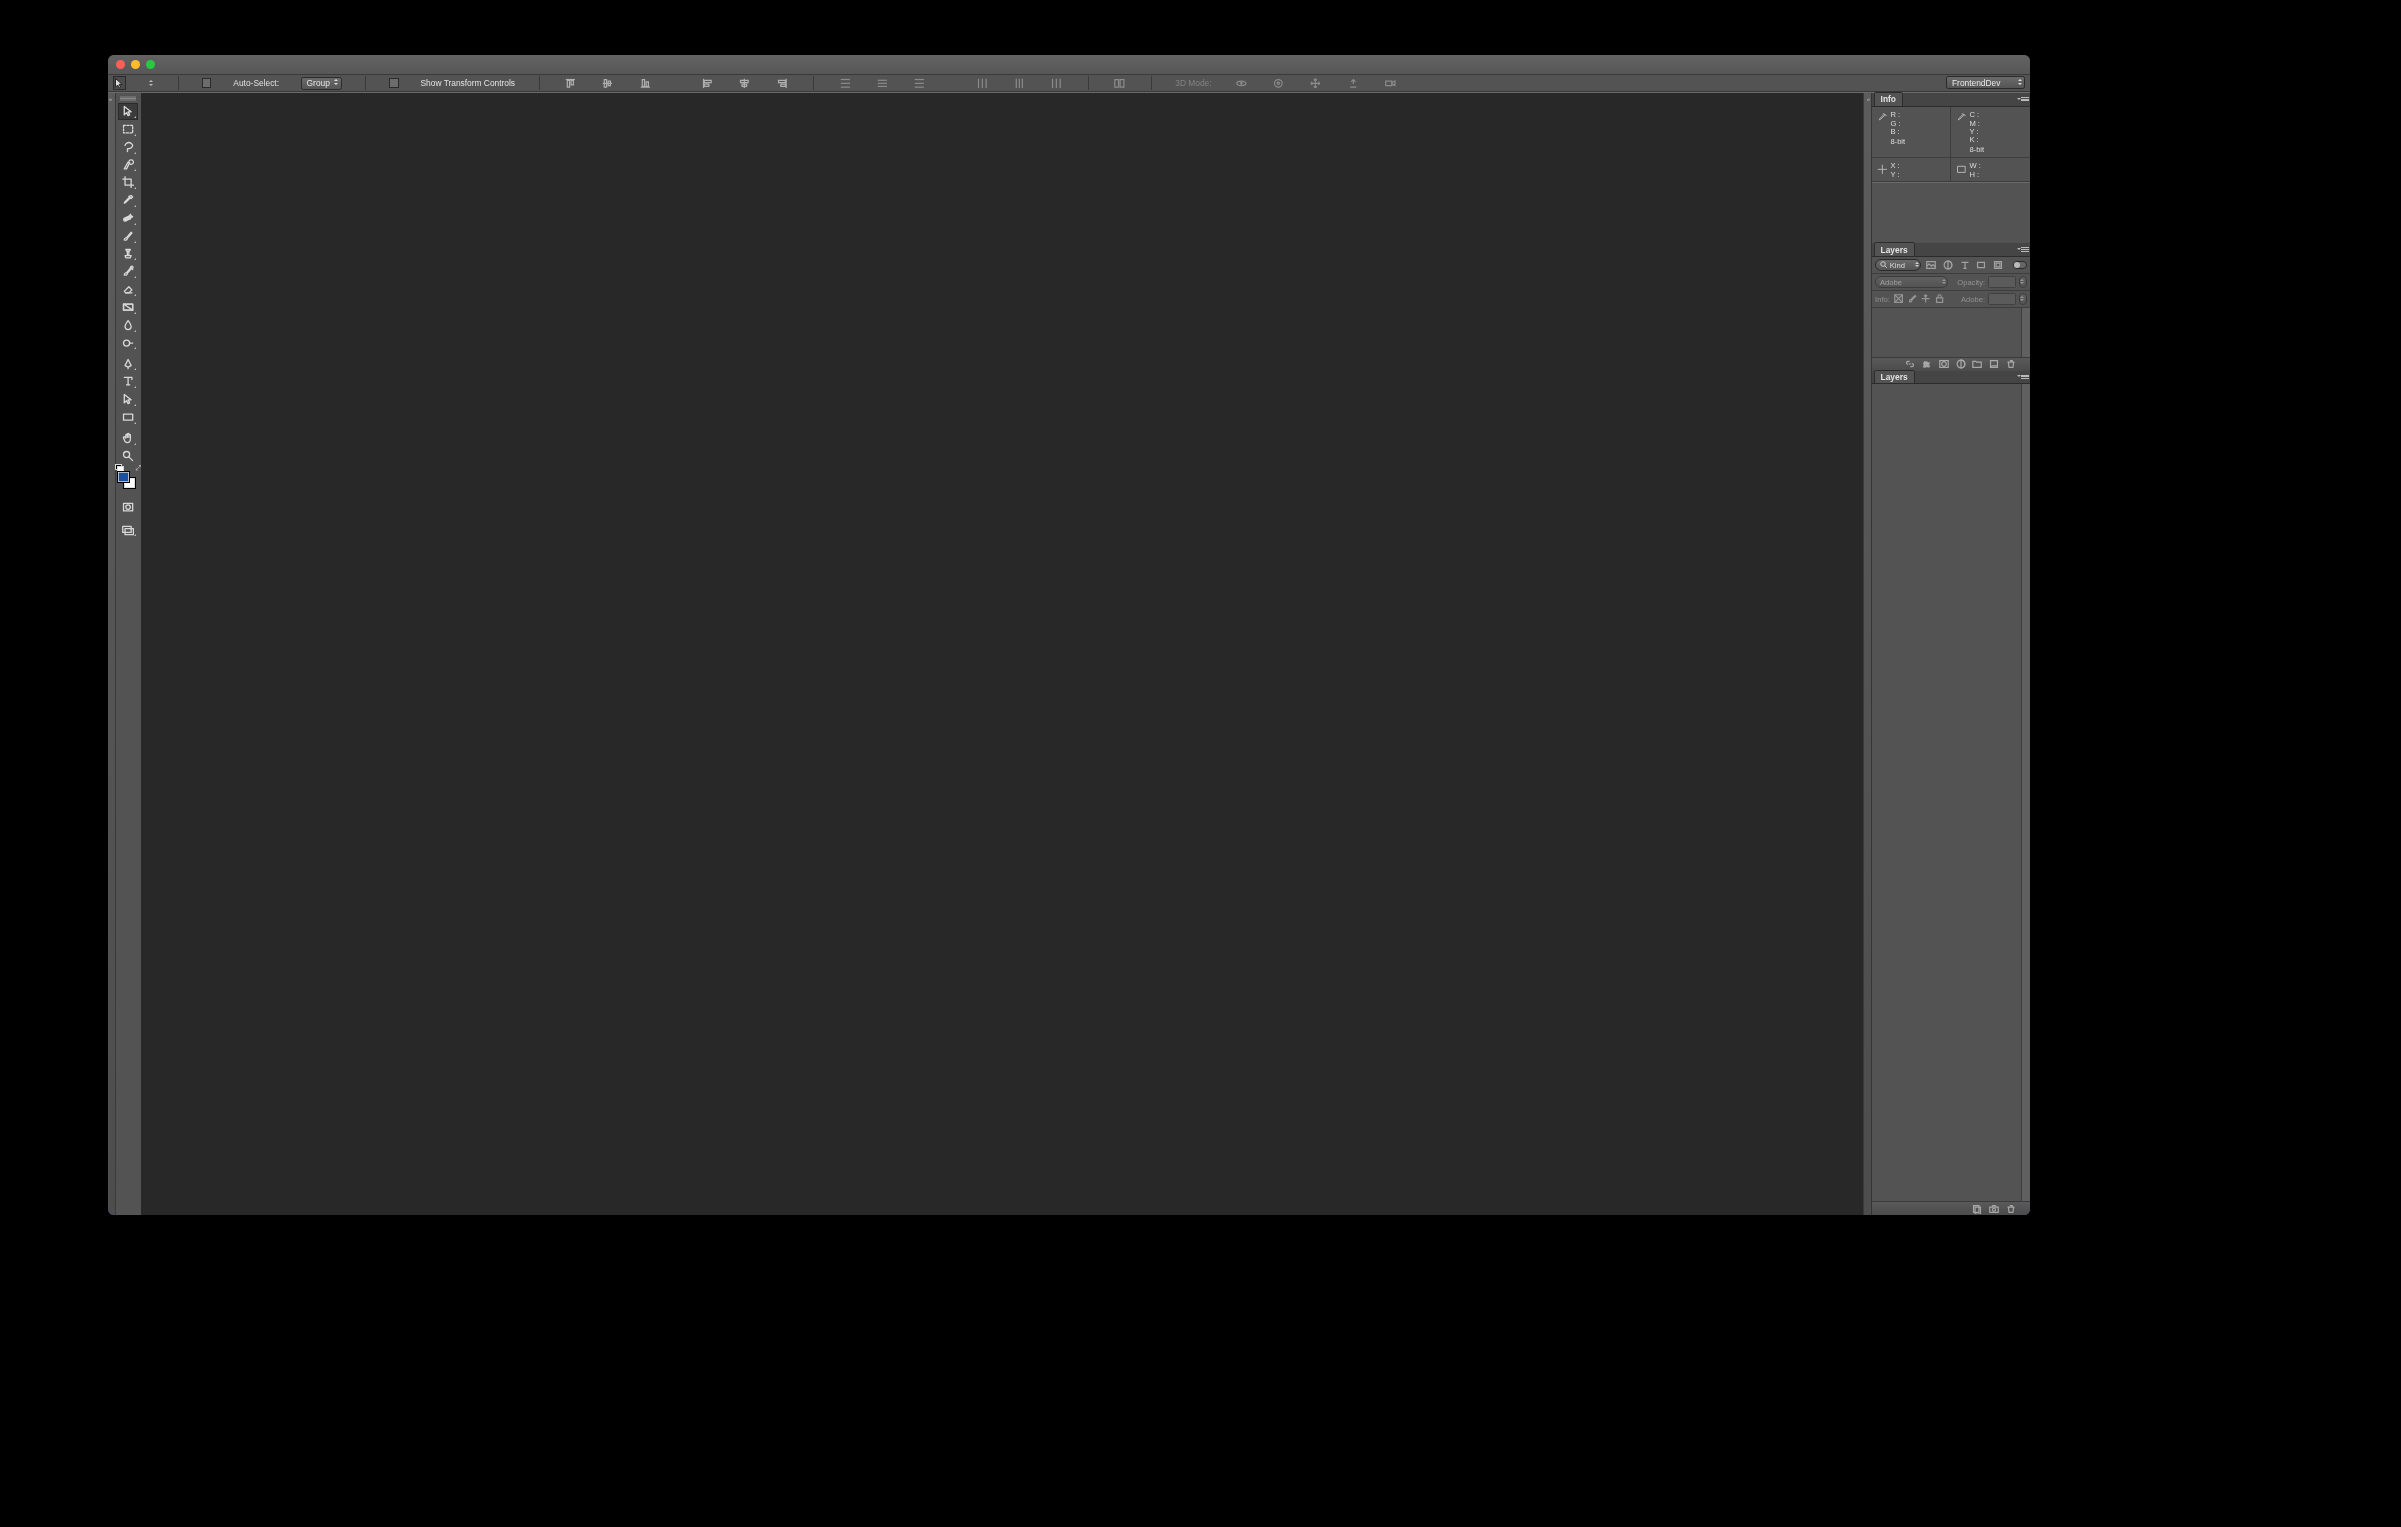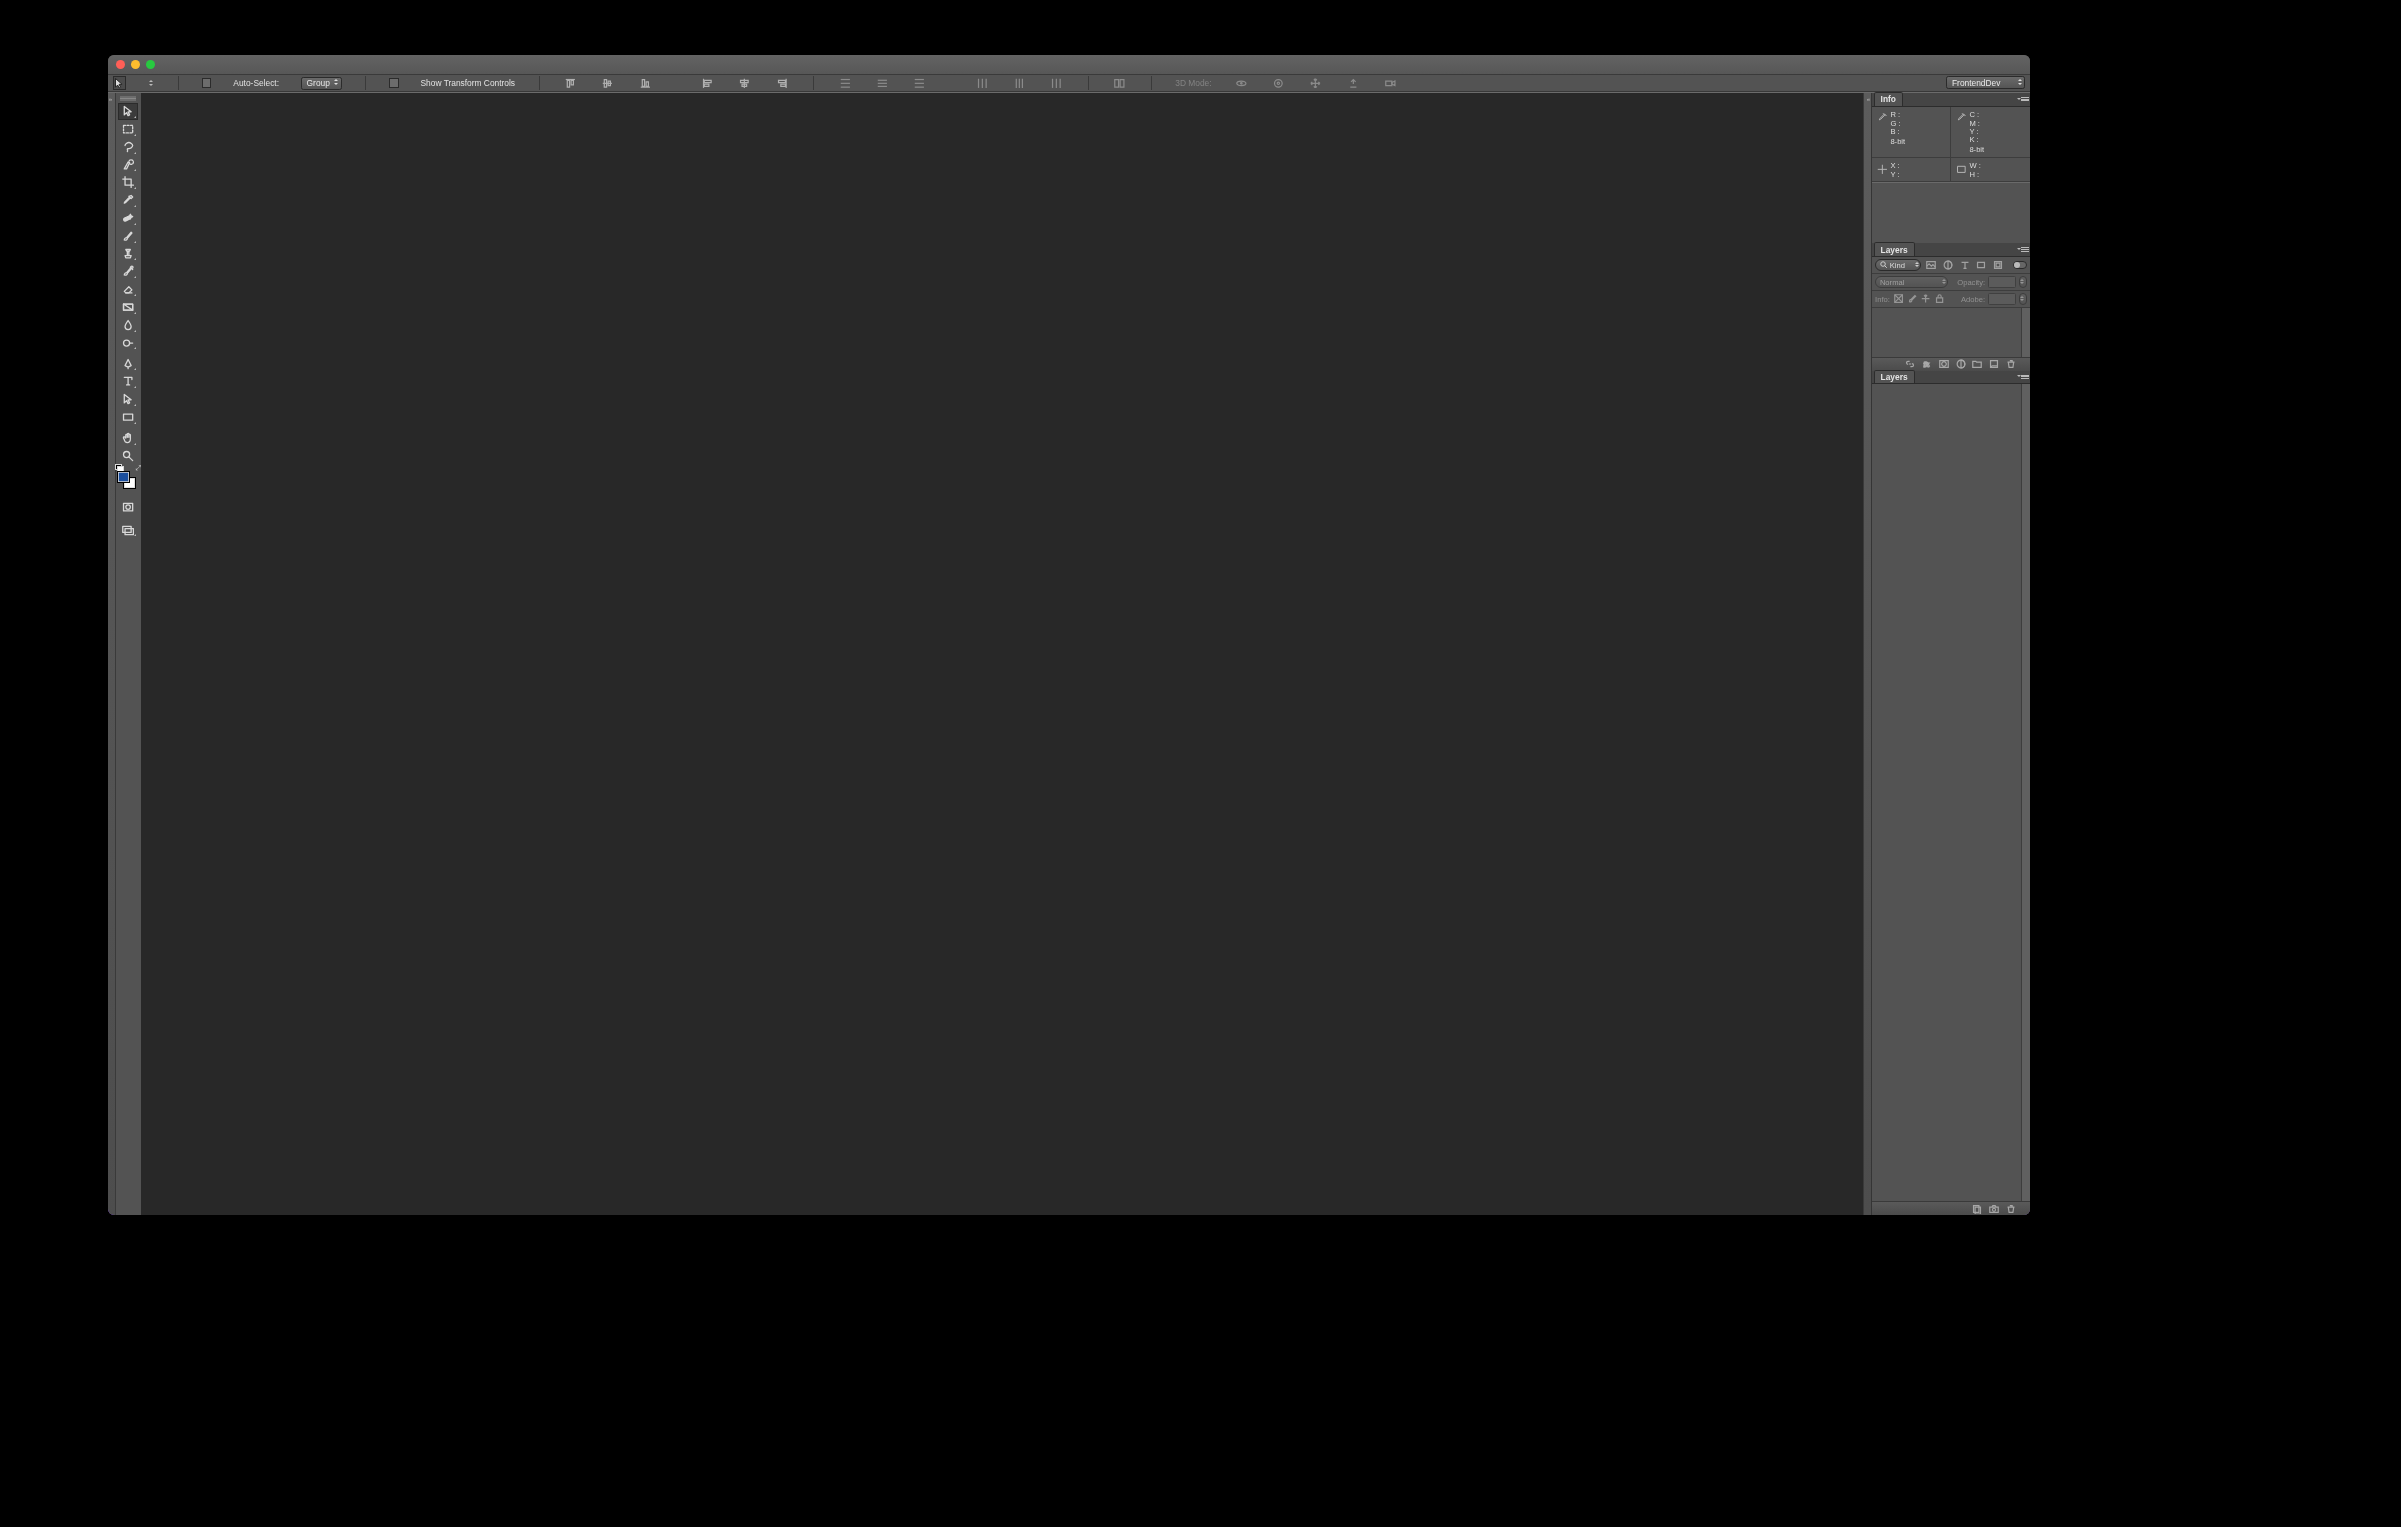--- a/index.html
+++ b/index.html
@@ -623,7 +623,7 @@
           </div>
           <div class="layers-row">
             <div class="mini-select dim" style="width:73px;">
-                <span>Normal</span>
+                <span>Adobe</span>
               </div>
             <div class="grow"></div>
             <span class="lbl dim">Opacity:</span>

